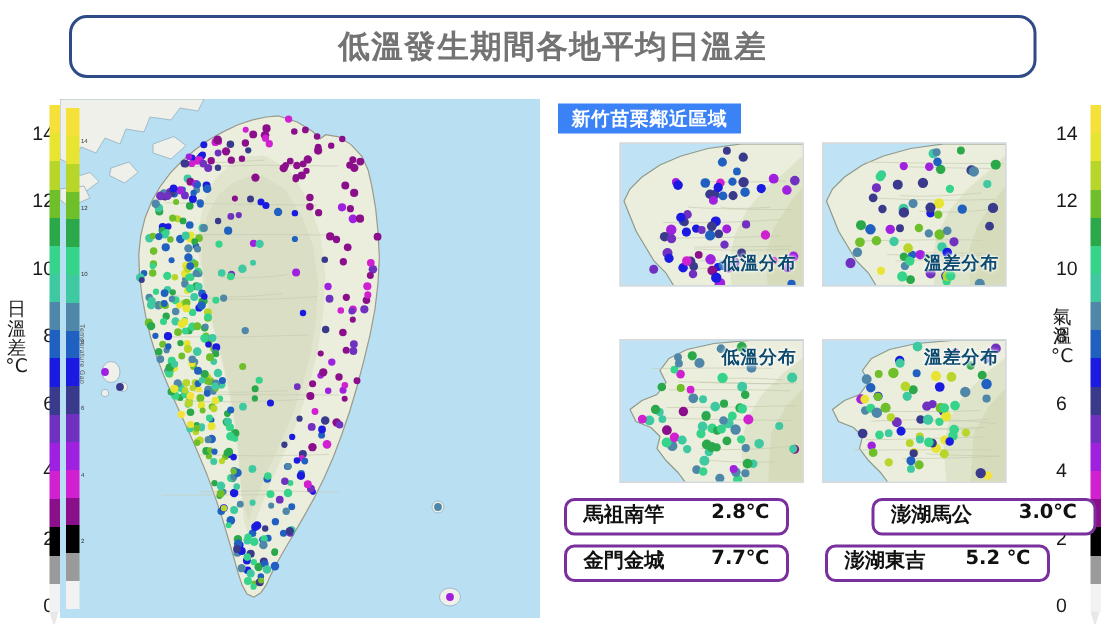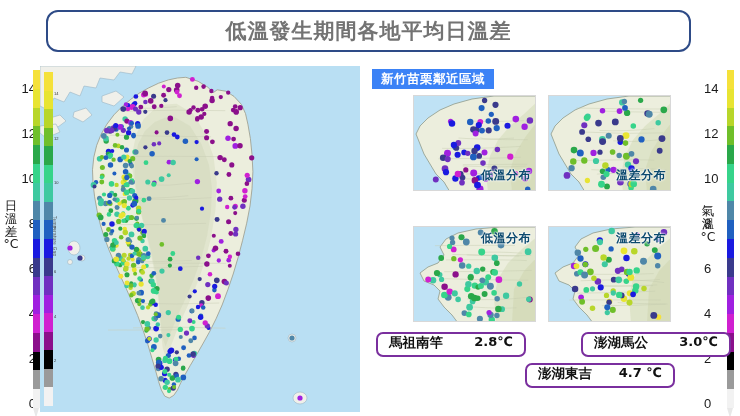--- a/index.html
+++ b/index.html
@@ -1056,6 +1056,10 @@
       <span class="nm">澎湖馬公</span>
       <span class="vl">3.0℃</span>
     </div>
+    <div class="infobox" id="box2">
+      <span class="nm">金門金城</span>
+      <span class="vl">7.7℃</span>
+    </div>
     <div class="infobox" id="box3">
       <span class="nm">澎湖東吉</span>
       <span class="vl">4.7 ℃</span>

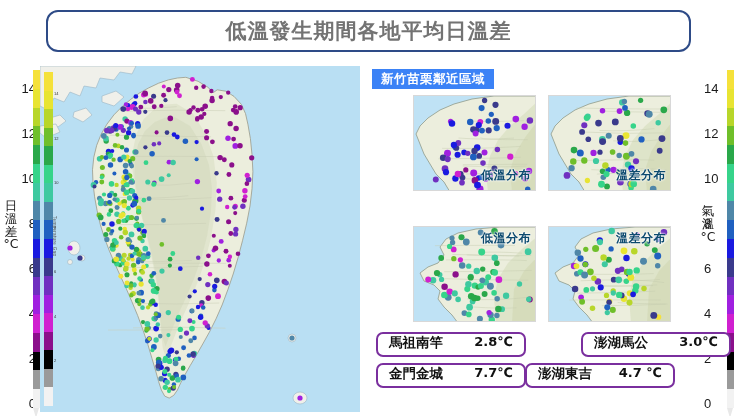--- a/index.html
+++ b/index.html
@@ -121,7 +121,7 @@
   #box0{left:14px;top:270px;}
   #box1{left:175px;top:270px;margin-left:44px;}
   #box2{left:14px;top:301px;}
-  #box3{left:163px;top:301px;}
+  #box3{left:188px;top:301px;}
 </style>
 </head>
 <body>

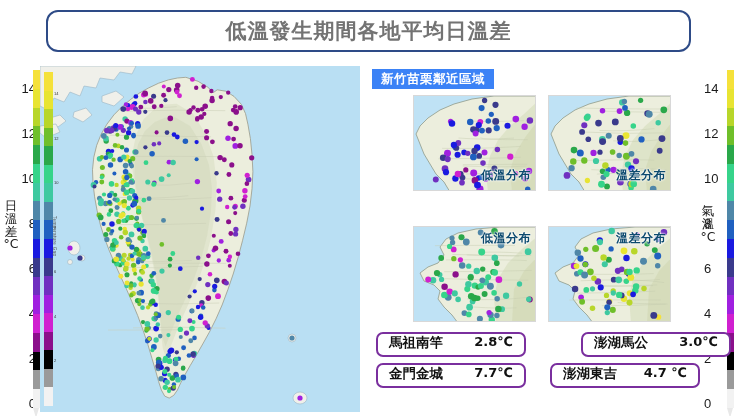--- a/index.html
+++ b/index.html
@@ -1062,7 +1062,7 @@
     </div>
     <div class="infobox" id="box3">
       <span class="nm">澎湖東吉</span>
-      <span class="vl">4.7 ℃</span>
+      <span class="vl">5.2 ℃</span>
     </div>
 
   </div>

